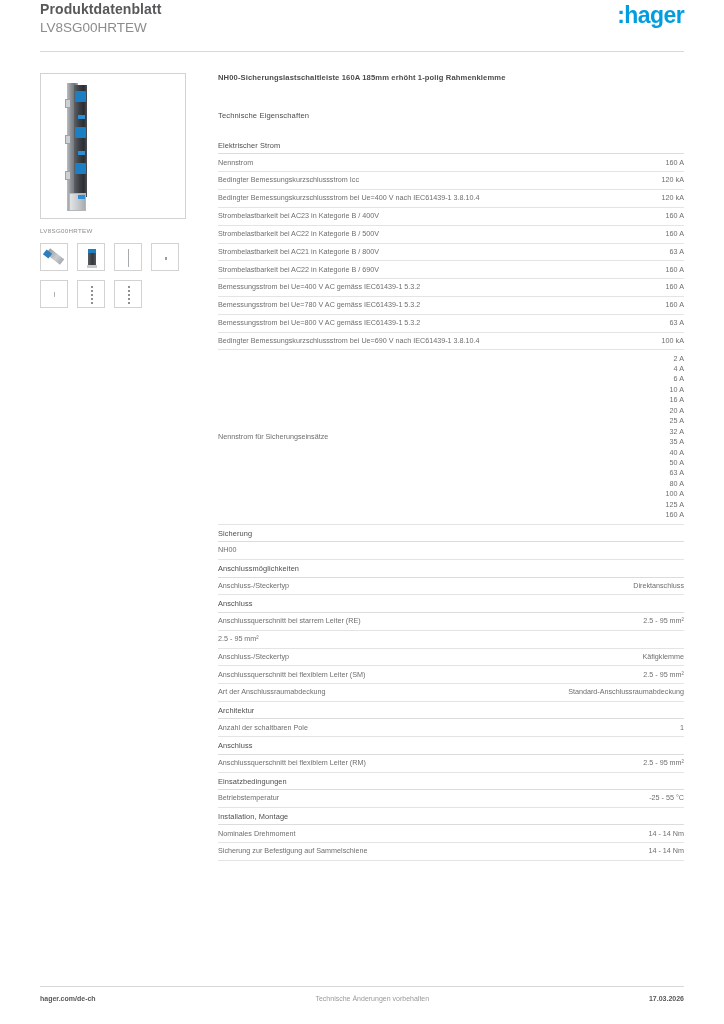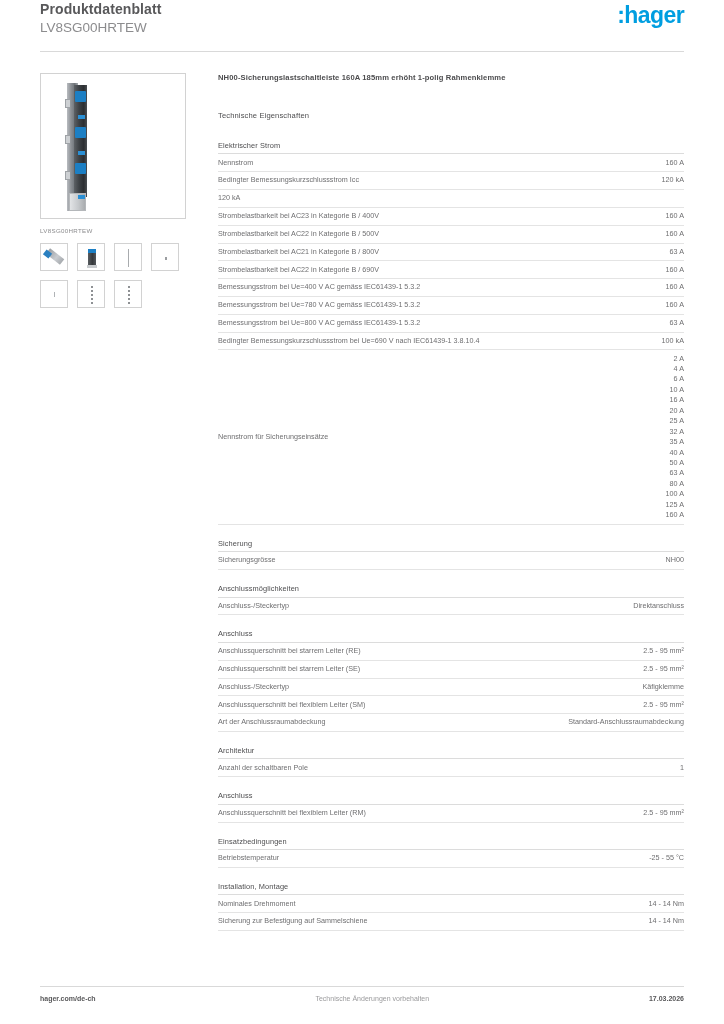--- a/index.html
+++ b/index.html
@@ -340,6 +340,7 @@
               <div class="value">120 kA</div>
             </div>
             <div class="row">
+              <div class="label">Bedingter Bemessungskurzschlussstrom bei Ue=400 V nach IEC61439-1 3.8.10.4</div>
               <div class="value">120 kA</div>
             </div>
             <div class="row">

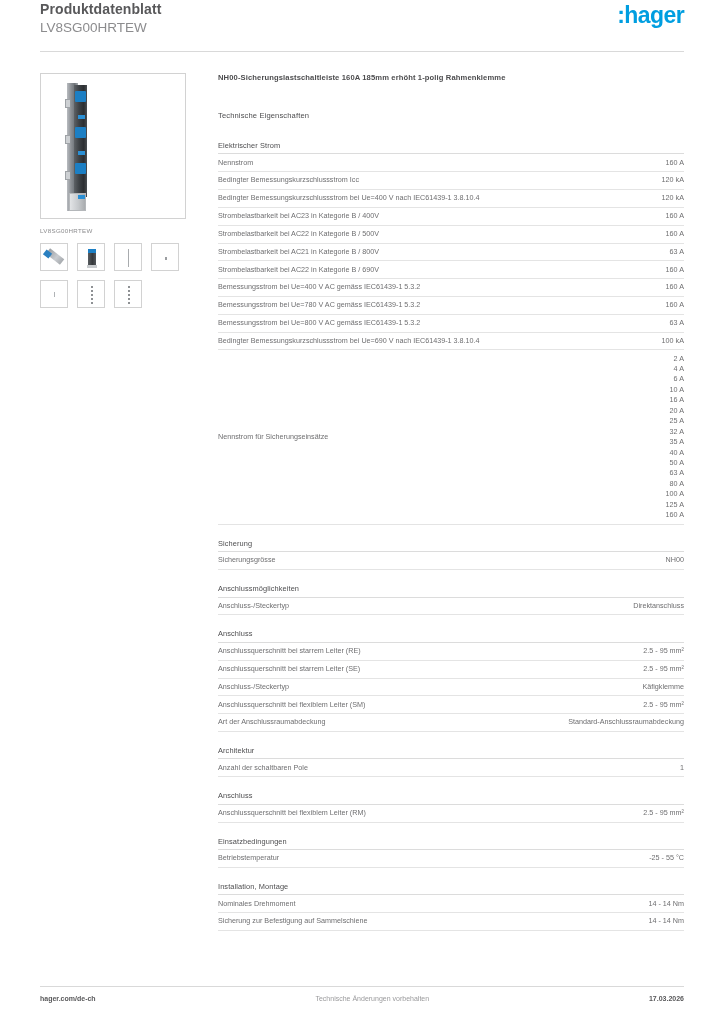--- a/index.html
+++ b/index.html
@@ -208,7 +208,7 @@
     letter-spacing: .12px;
   }
 
-  .section { margin-top: 14px; }
+  .section { margin-top: 4px; }
   .section:first-of-type { margin-top: 21px; }
 
   .section-title {

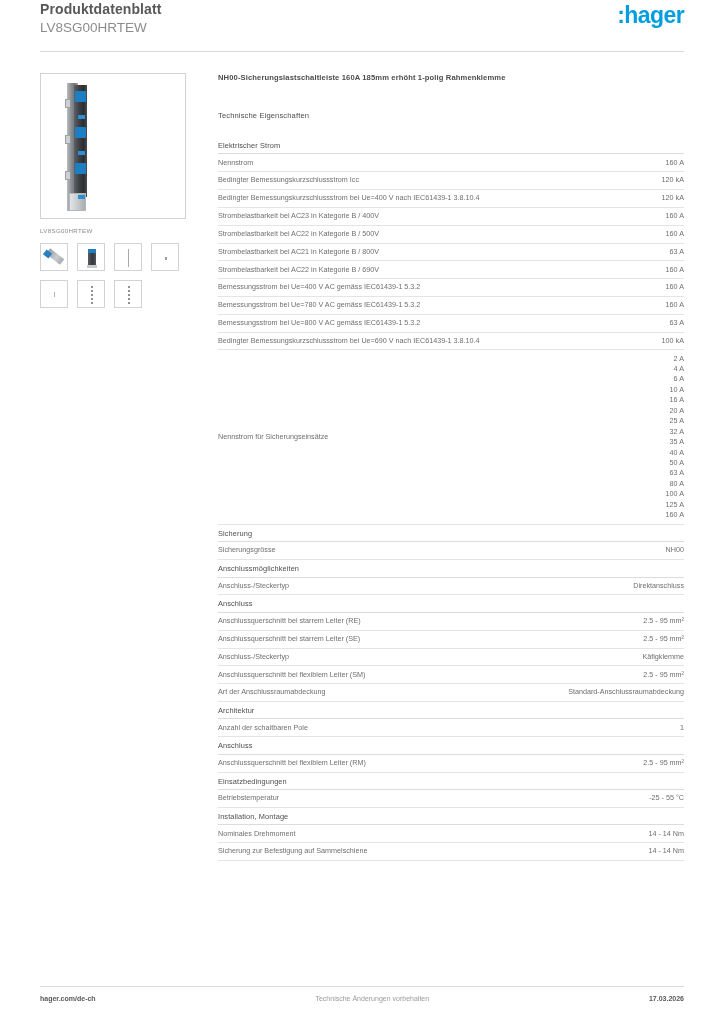--- a/index.html
+++ b/index.html
@@ -398,7 +398,6 @@
           <div class="section">
             <div class="section-title">Sicherung</div>
             <div class="row">
-              <div class="label">Sicherungsgrösse</div>
               <div class="value">NH00</div>
             </div>
           </div>

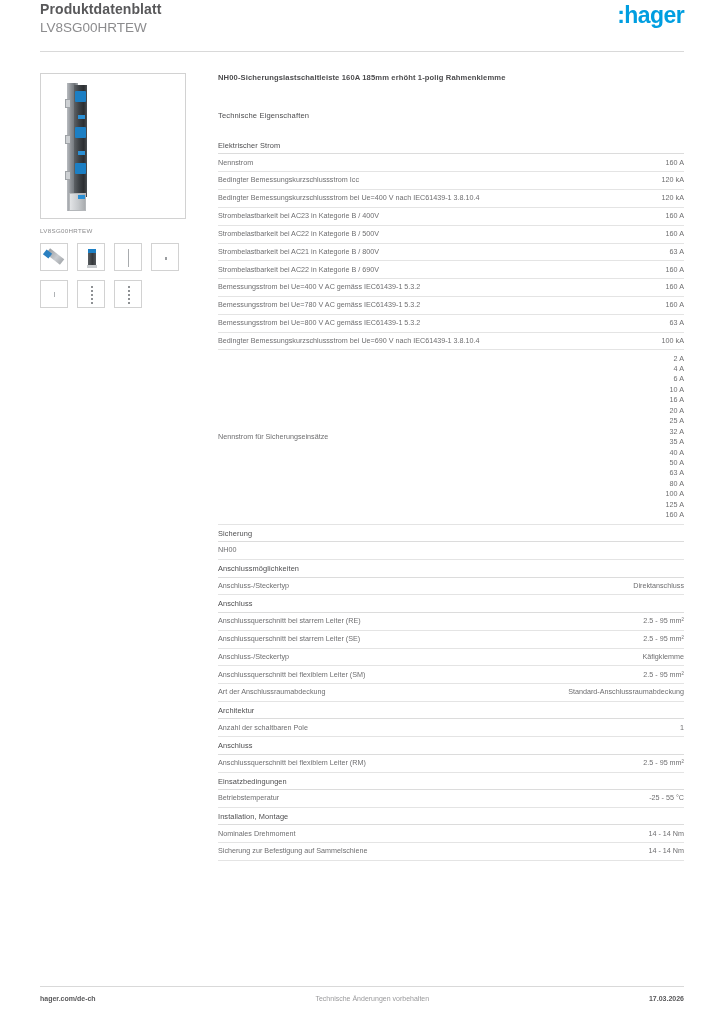--- a/index.html
+++ b/index.html
@@ -415,7 +415,6 @@
               <div class="value">2.5 - 95 mm²</div>
             </div>
             <div class="row">
-              <div class="label">Anschlussquerschnitt bei starrem Leiter (SE)</div>
               <div class="value">2.5 - 95 mm²</div>
             </div>
             <div class="row">

